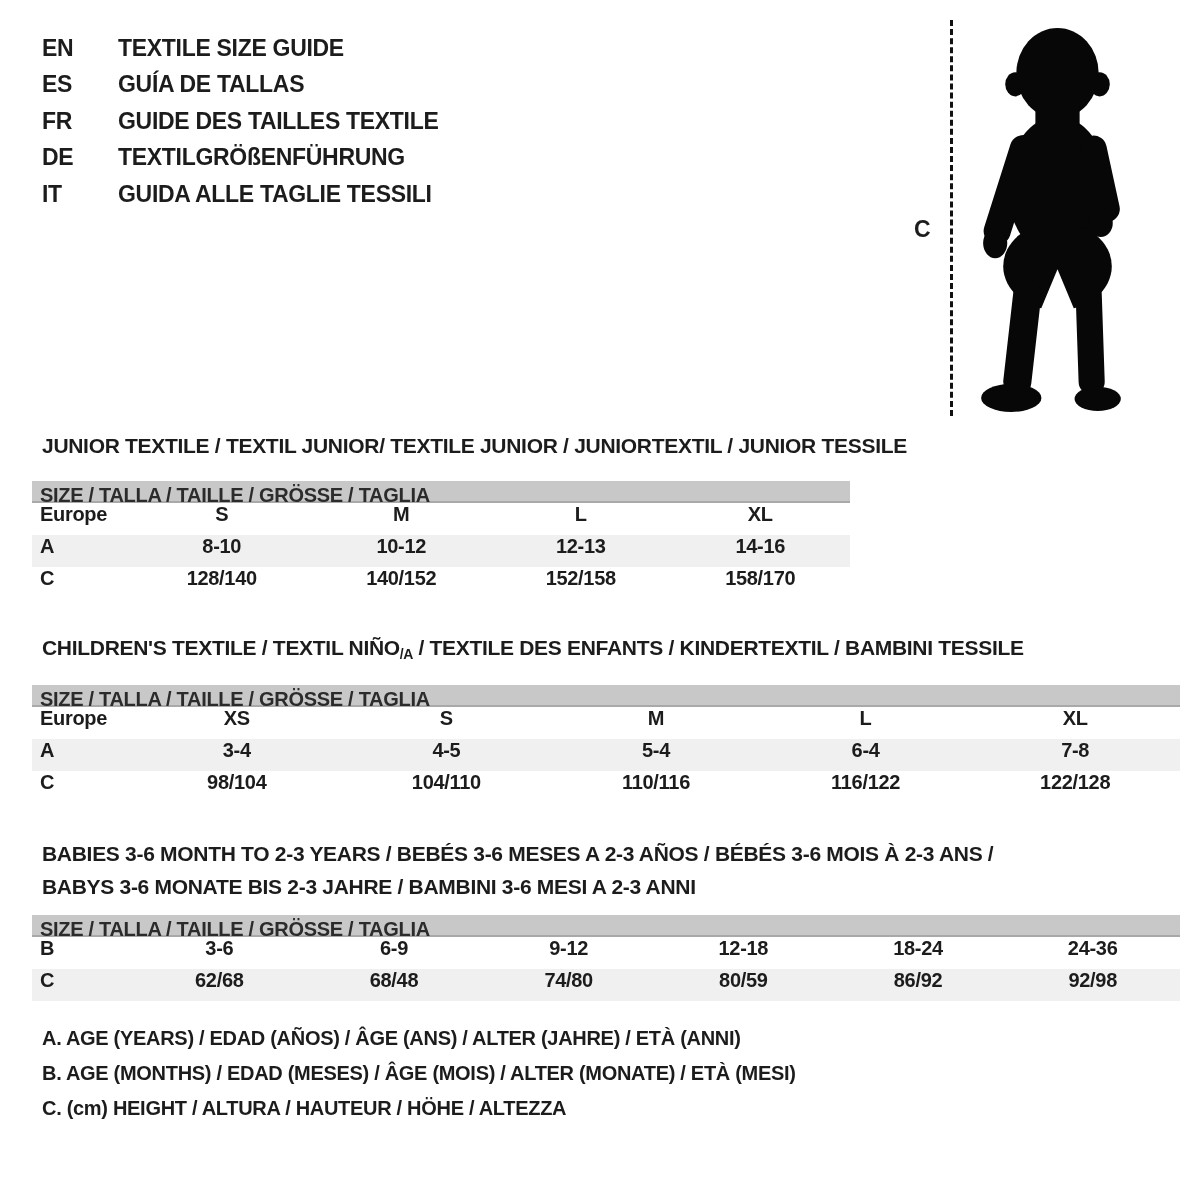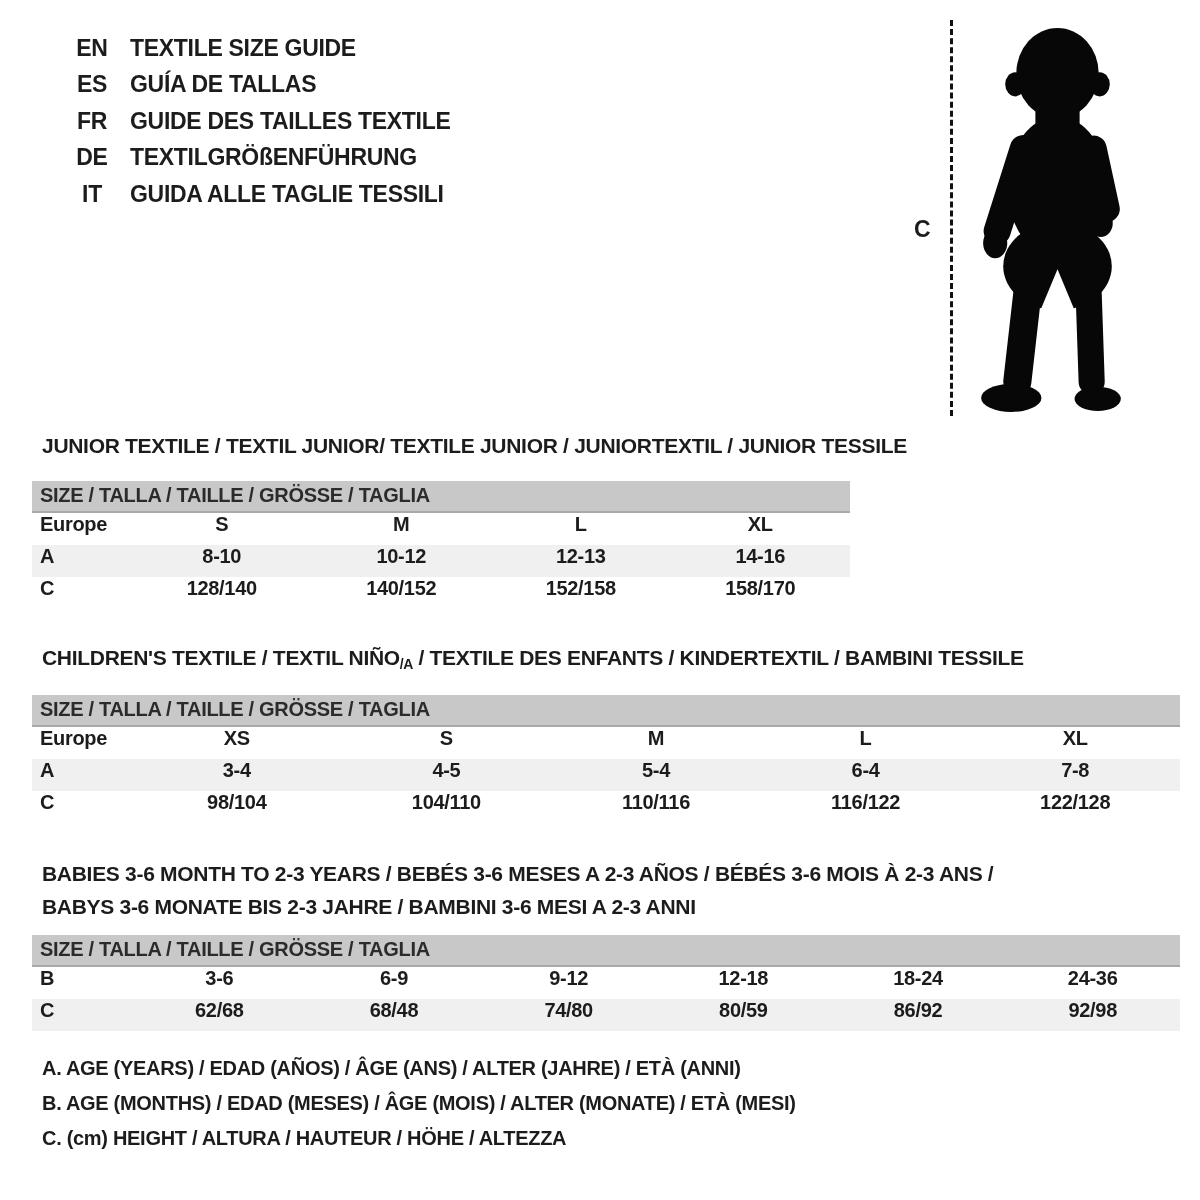--- a/index.html
+++ b/index.html
@@ -17,7 +17,7 @@
   
   .header { position: relative; height: 433px; }
 
-  .langs { position: absolute; top: 30px; left: 54px; text-align: center; }
+  .langs { position: absolute; top: 30px; left: 42px; }
   .lang-row { display: flex; height: 36.5px; align-items: center; font-size: 23px; }
   .lang-code { width: 76px; }
   .lang-title { white-space: nowrap; }

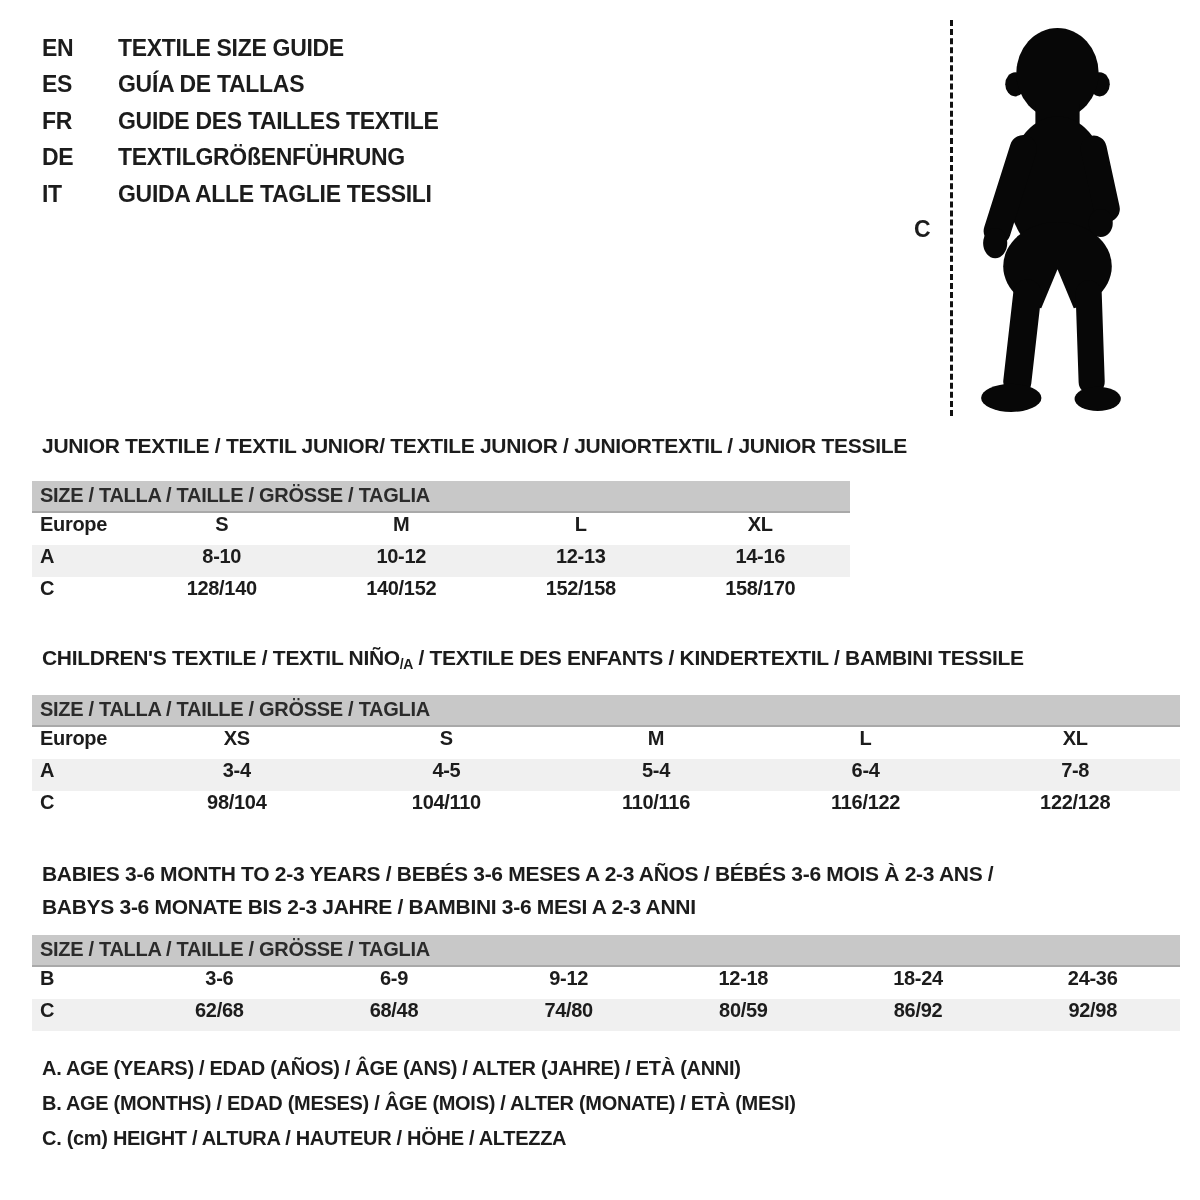--- a/index.html
+++ b/index.html
@@ -43,7 +43,7 @@
   .stable.wide { width: 1148px; }
 
   .thead {
-    height: 32px; line-height: 28px;
+    height: 22px; line-height: 28px;
     background: var(--header-bg, #c8c8c8);
     border-bottom: 2px solid var(--header-border, #a9a9a9);
     padding-left: 8px;

